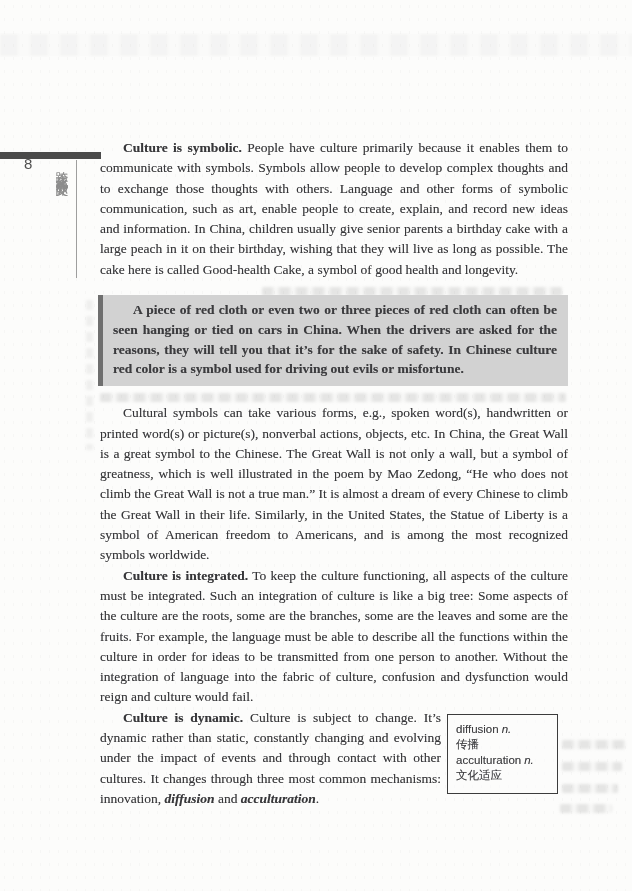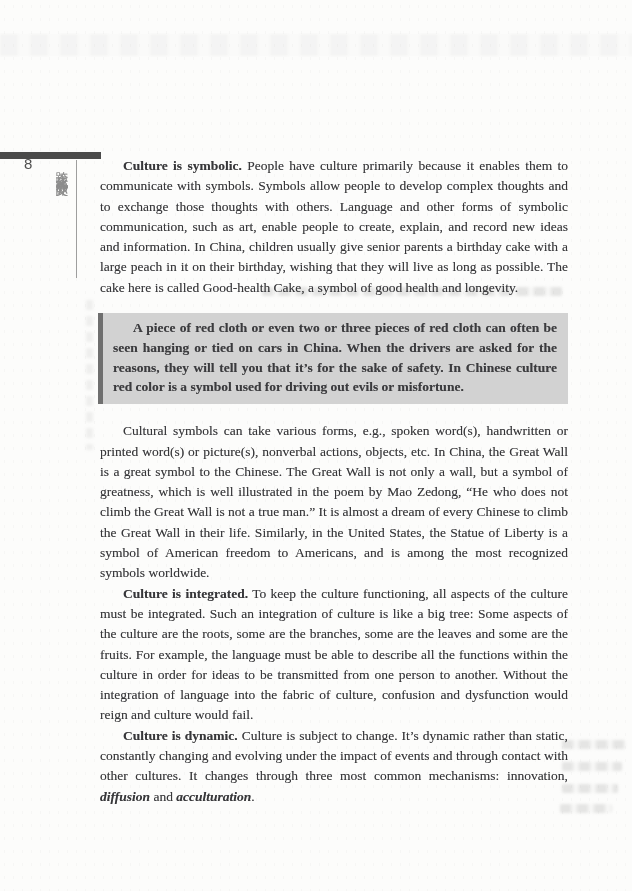--- a/index.html
+++ b/index.html
@@ -36,7 +36,7 @@
   }
   
   .content{
-    position:absolute;left:100px;top:156px;width:468px;
+    position:absolute;left:100px;top:138px;width:468px;
     font-size:13.5px;line-height:20.3px;color:#37373a;
     text-align:justify;
     text-shadow:0 0 0.4px rgba(70,70,70,0.45);

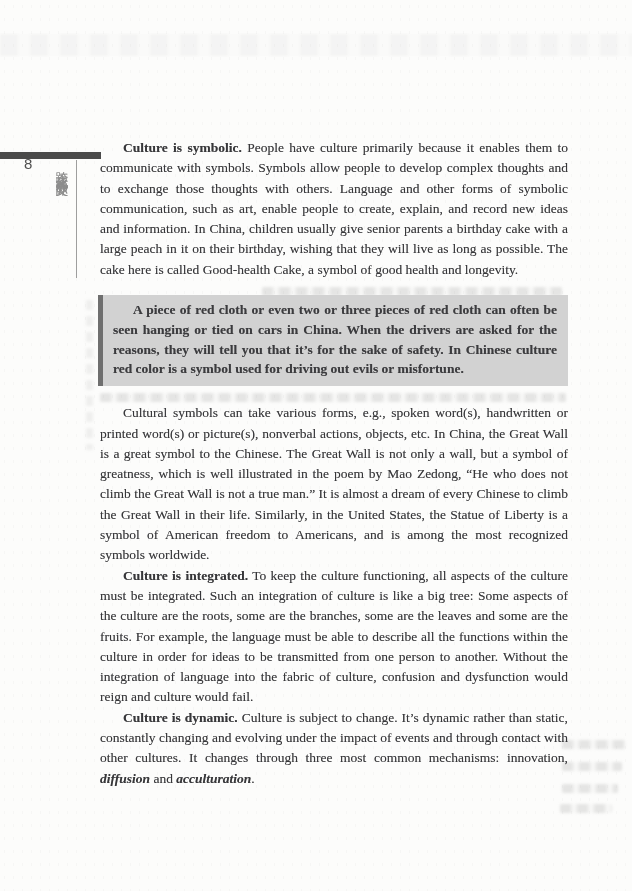--- a/index.html
+++ b/index.html
@@ -108,6 +108,12 @@
 
     <div class="p-dynamic-wrap">
 
+      <div class="vocab-box">
+        <div><span>diffusion</span><span class="vb-pos">n.</span></div>
+        <div>传播</div>
+        <div><span>acculturation</span><span class="vb-pos">n.</span></div>
+        <div>文化适应</div>
+      </div>
 
       <p><span class="lead">Culture is dynamic.</span><span> Culture is subject to change. It’s dynamic rather than static, constantly changing and evolving under the impact of events and through contact with other cultures. It changes through three most common mechanisms: innovation, </span><b><i><span>diffusion</span></i></b><span> and </span><b><i><span>acculturation</span></i></b><span>.</span></p>
     </div>

